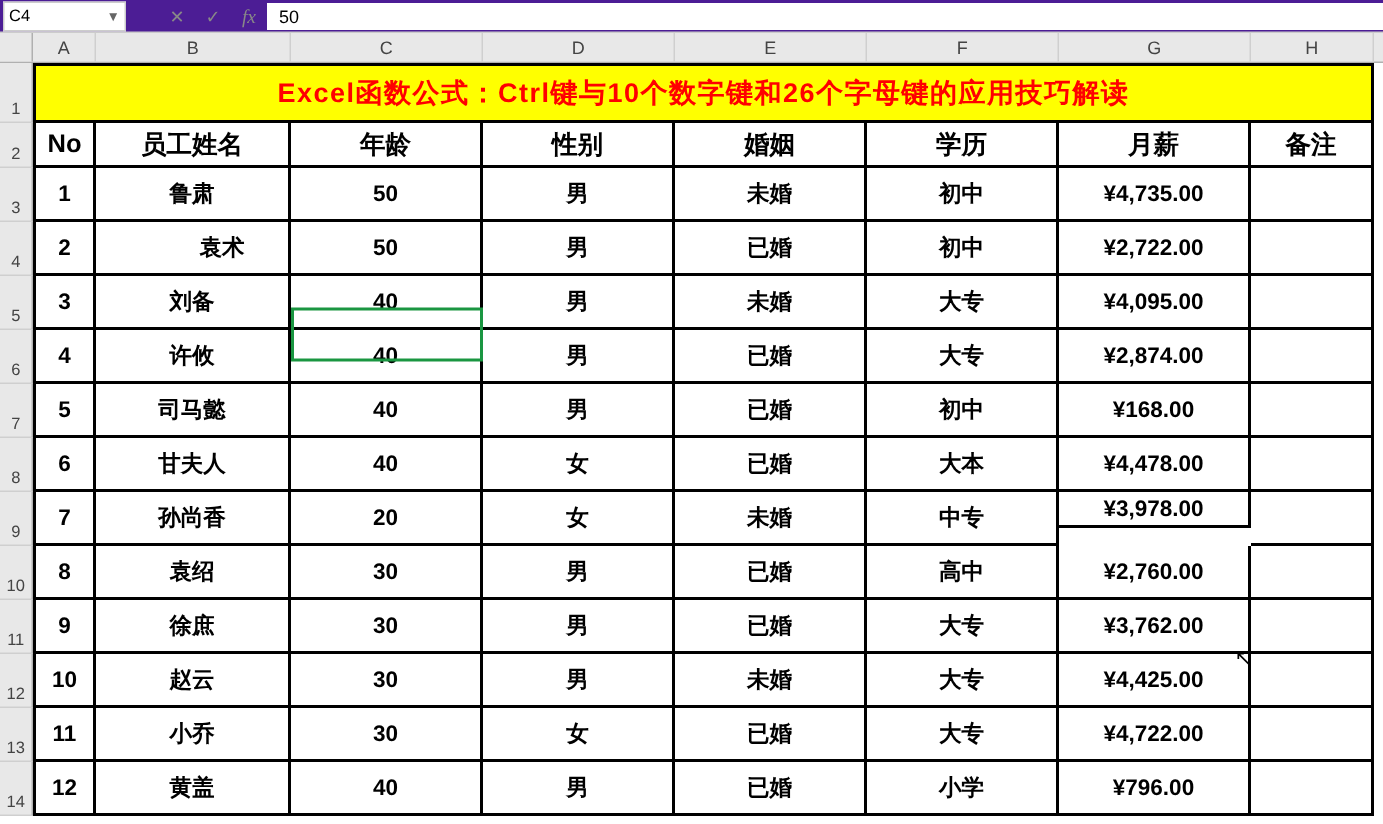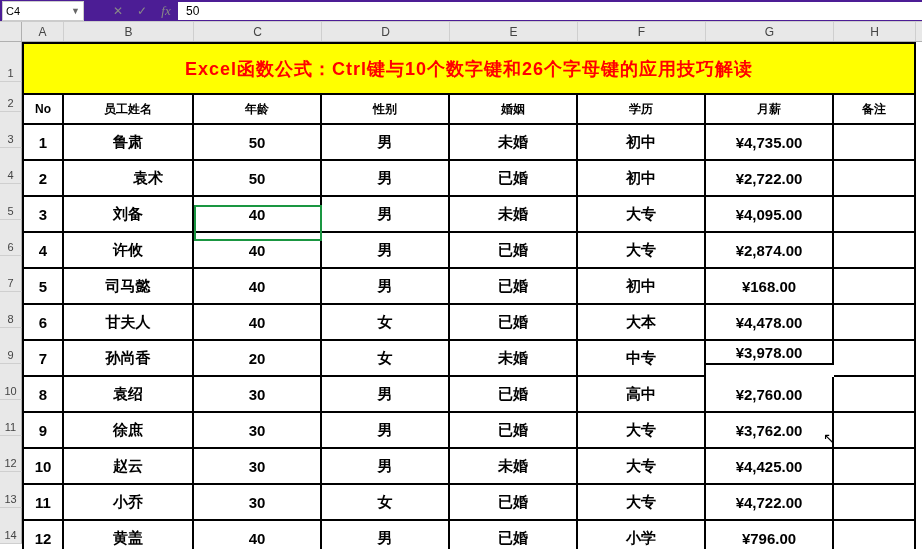--- a/index.html
+++ b/index.html
@@ -87,7 +87,7 @@
       </div>
     <div class="cells" id="cells">
         <div class="cell-row">
-          <div class="cell title-cell first-col" style="height: 53px; width: 894px; border-top: 2px solid rgb(0, 0, 0);">Excel函数公式：Ctrl键与10个数字键和26个字母键的应用技巧解读</div>
+          <div class="cell title-cell first-col" style="height: 40px; width: 894px; border-top: 2px solid rgb(0, 0, 0);">Excel函数公式：Ctrl键与10个数字键和26个字母键的应用技巧解读</div>
         </div>
         <div class="cell-row">
           <div class="cell header-cell cA first-col" style="height: 30px;">No</div>

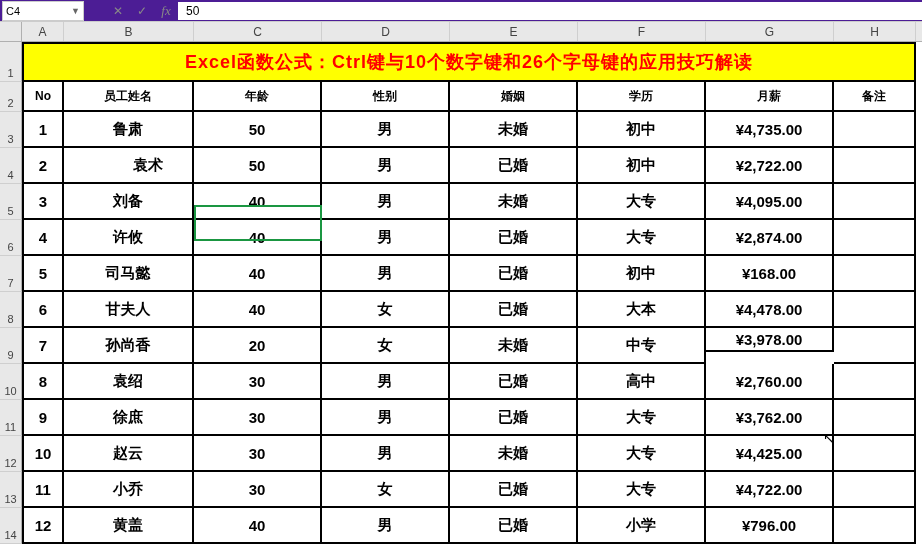--- a/index.html
+++ b/index.html
@@ -28,7 +28,7 @@
     .cell.first-col { border-left: 2px solid #000; }
     
     .title-cell { background: #ffff00; color: #ff0000; font-size: 18px; font-weight: bold; letter-spacing: 1px; }
-    .header-cell { font-size: 12px; font-weight: bold; }
+    .header-cell { font-size: 17px; font-weight: bold; }
     .data-cell { font-weight: bold; font-size: 15px; }
     
     .active-cell-overlay { position: absolute; border: 2px solid #1a9641; pointer-events: none; }

